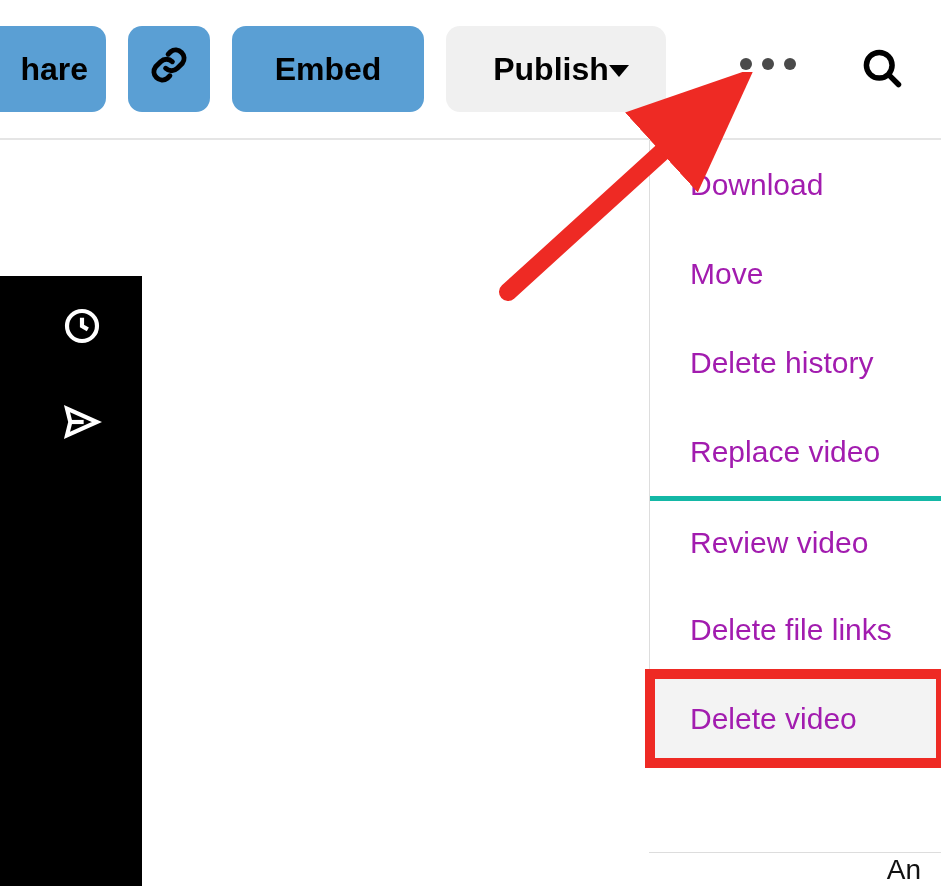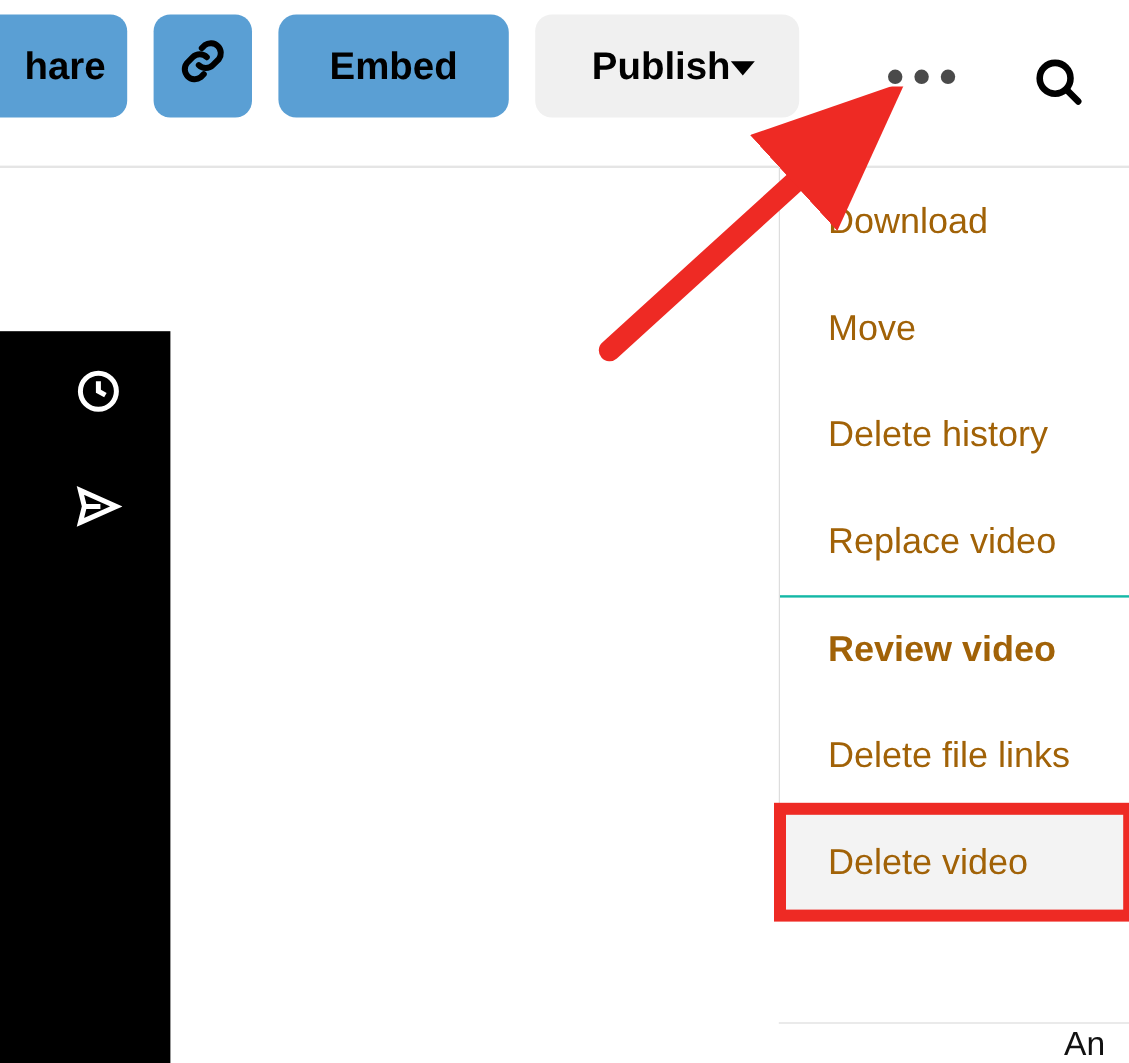--- a/index.html
+++ b/index.html
@@ -23,7 +23,7 @@
     border-bottom: 2px solid #e5e5e5;
     display: flex;
     align-items: flex-start;
-    padding-top: 12px;
+    padding-top: 26px;
     padding-left: 0;
   }
   .btn {

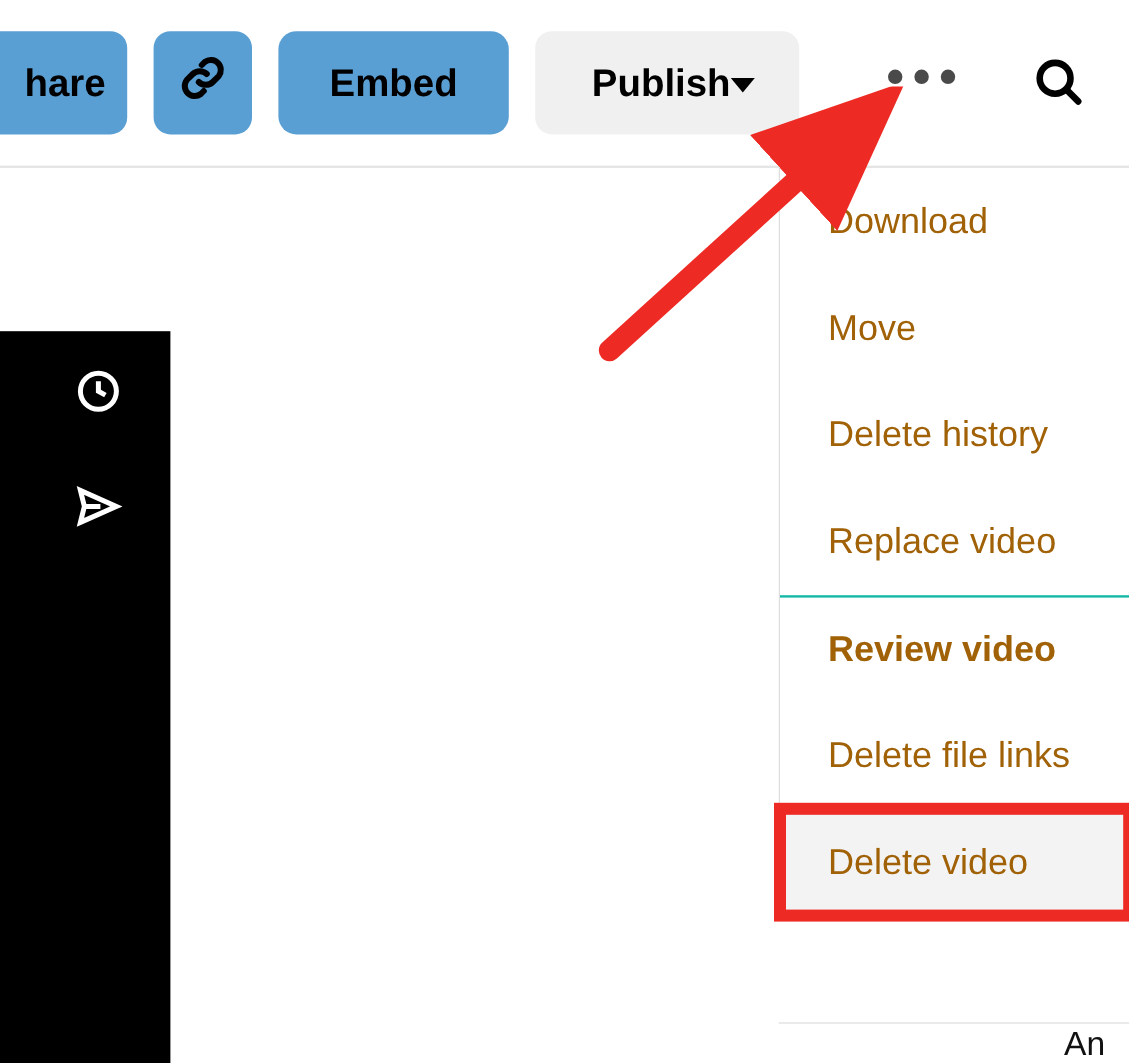--- a/index.html
+++ b/index.html
@@ -53,7 +53,6 @@
   .btn-embed {
     margin-left: 22px;
     width: 192px;
-    border-radius: 15px;
   }
   .btn-publish {
     margin-left: 22px;

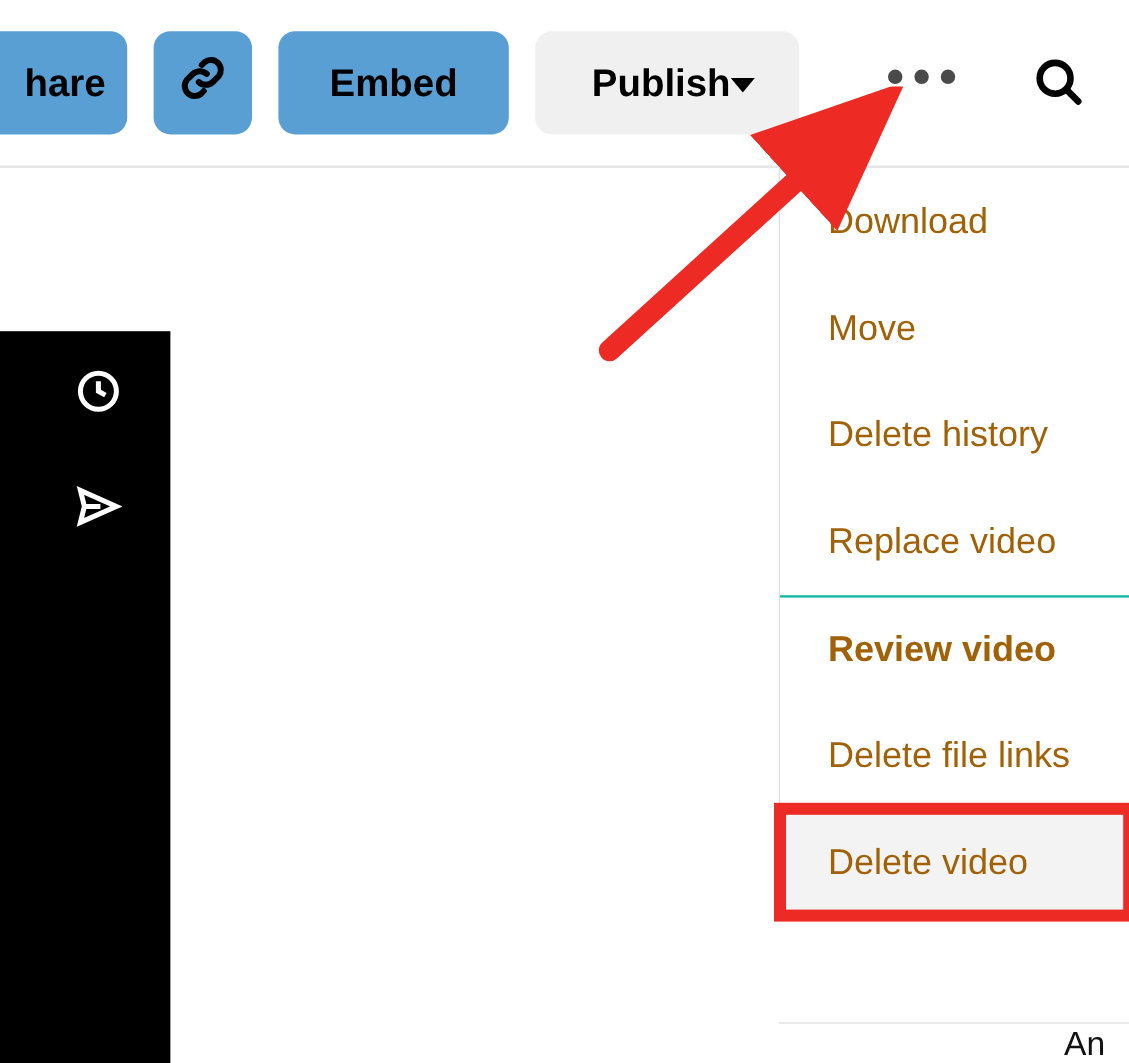--- a/index.html
+++ b/index.html
@@ -133,7 +133,7 @@
     align-items: center;
     padding-left: 40px;
     font-size: 30px;
-    color: #a16207;
+    color: #a21caf;
     cursor: pointer;
     user-select: none;
   }

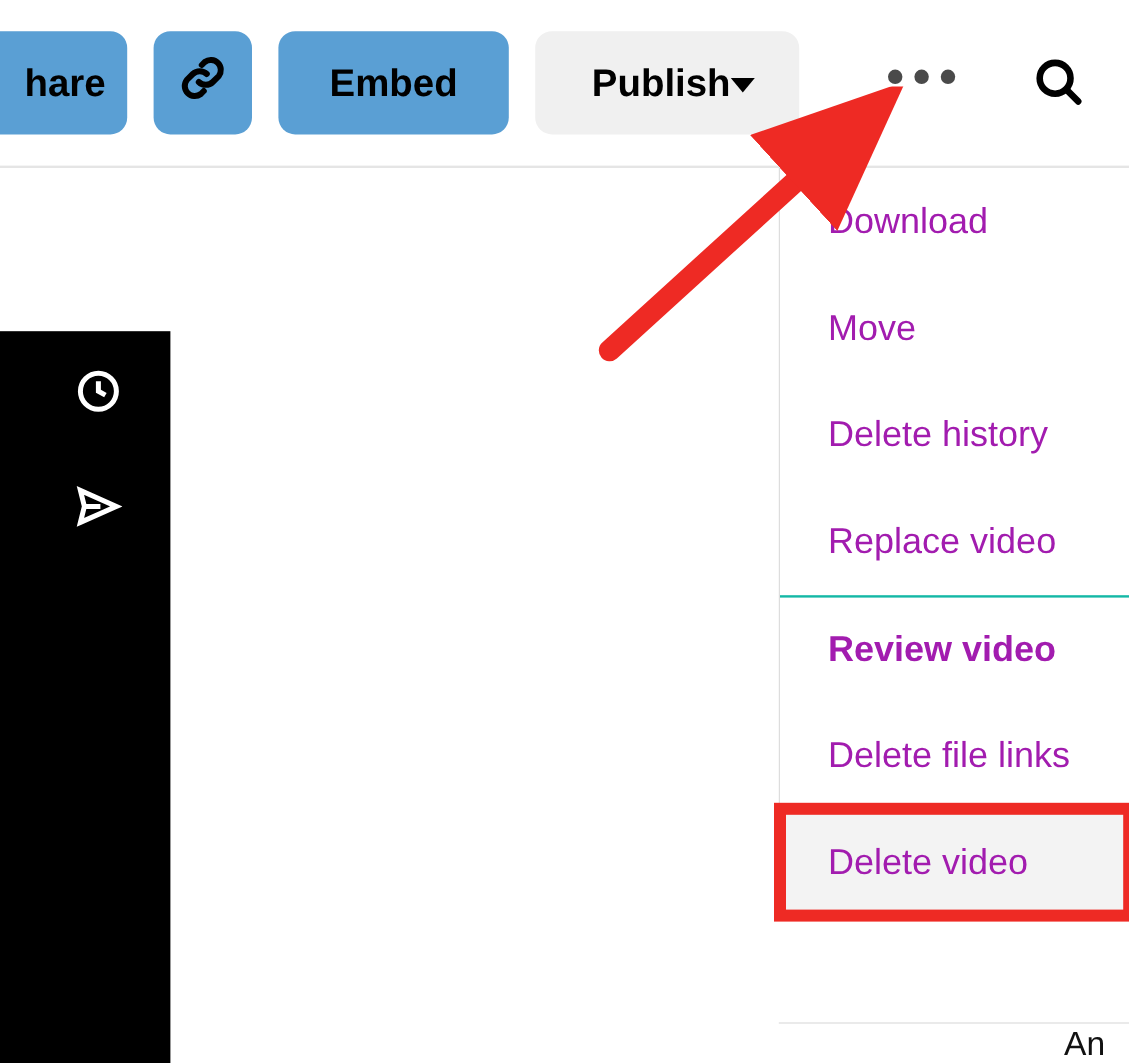--- a/index.html
+++ b/index.html
@@ -137,7 +137,7 @@
     cursor: pointer;
     user-select: none;
   }
-  .menu-sep { border-top: 2px solid #14b8a6; font-weight: bold; }
+  .menu-sep { border-top: 5px solid #14b8a6; }
   .menu-item.highlight {
     background: #f3f3f3;
     outline: 10px solid #ee2a24;

